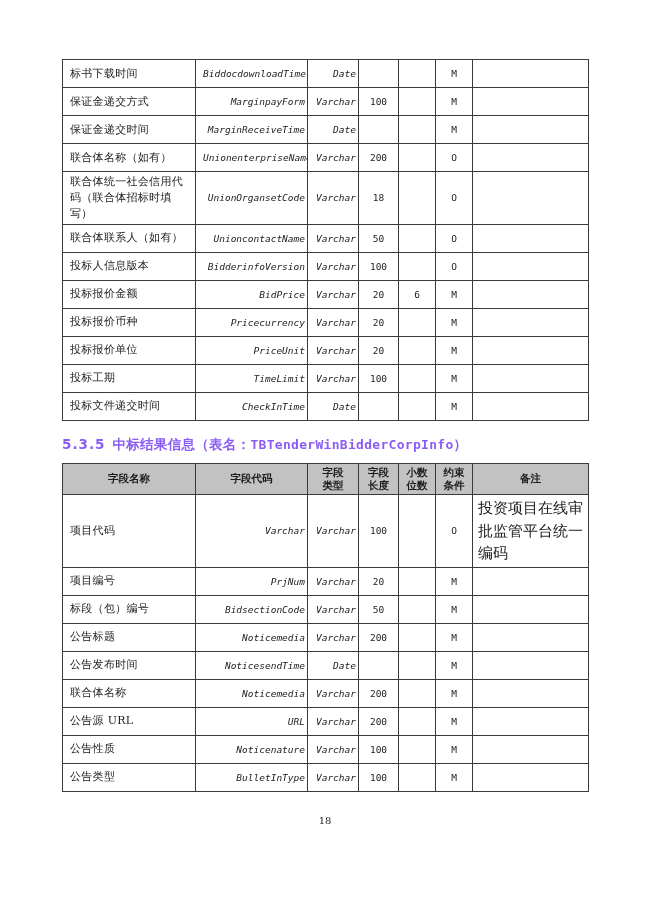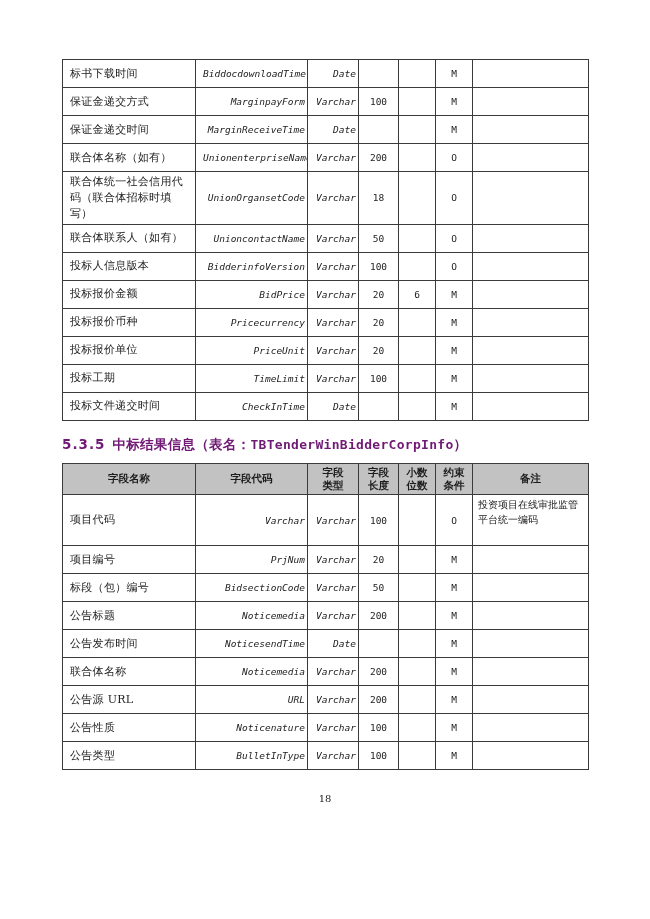--- a/index.html
+++ b/index.html
@@ -68,7 +68,7 @@
     font-family: "DejaVu Sans", "Liberation Sans", sans-serif;
     font-weight: bold;
     font-size: 13.5px;
-    color: #701a75;
+    color: #8b5cf6;
     letter-spacing: 0.3px;
     white-space: nowrap;
   }

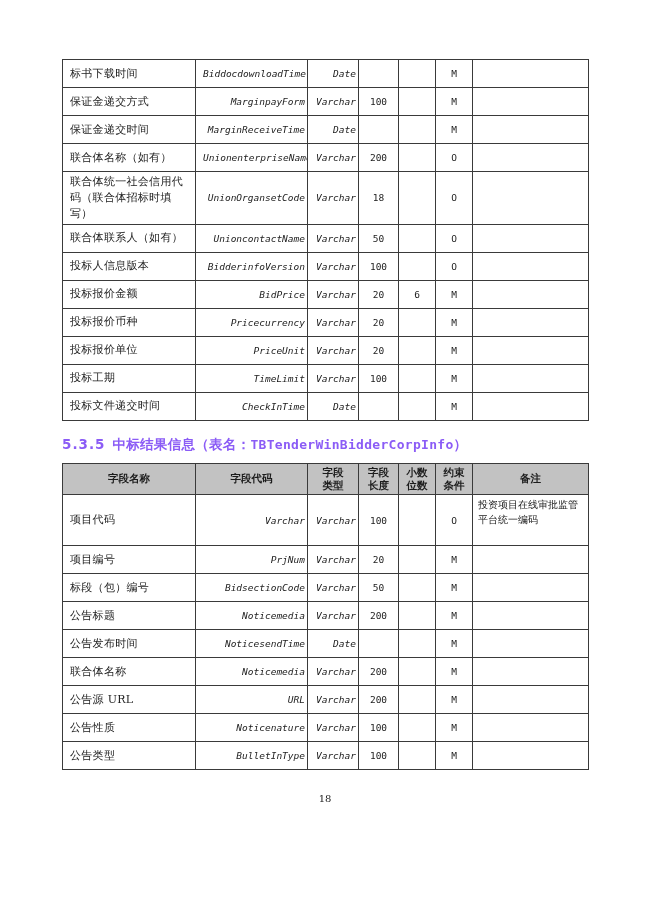--- a/index.html
+++ b/index.html
@@ -58,10 +58,10 @@
     padding: 2px 1px;
   }
   td.c-rem {
-    font-size: 10px;
+    font-size: 15px;
     line-height: 1.5;
     text-align: left;
-    padding: 2px 3px 18px 5px;
+    padding: 2px 3px 2px 5px;
   }
   .heading {
     margin: 15px 0 9px 0;

